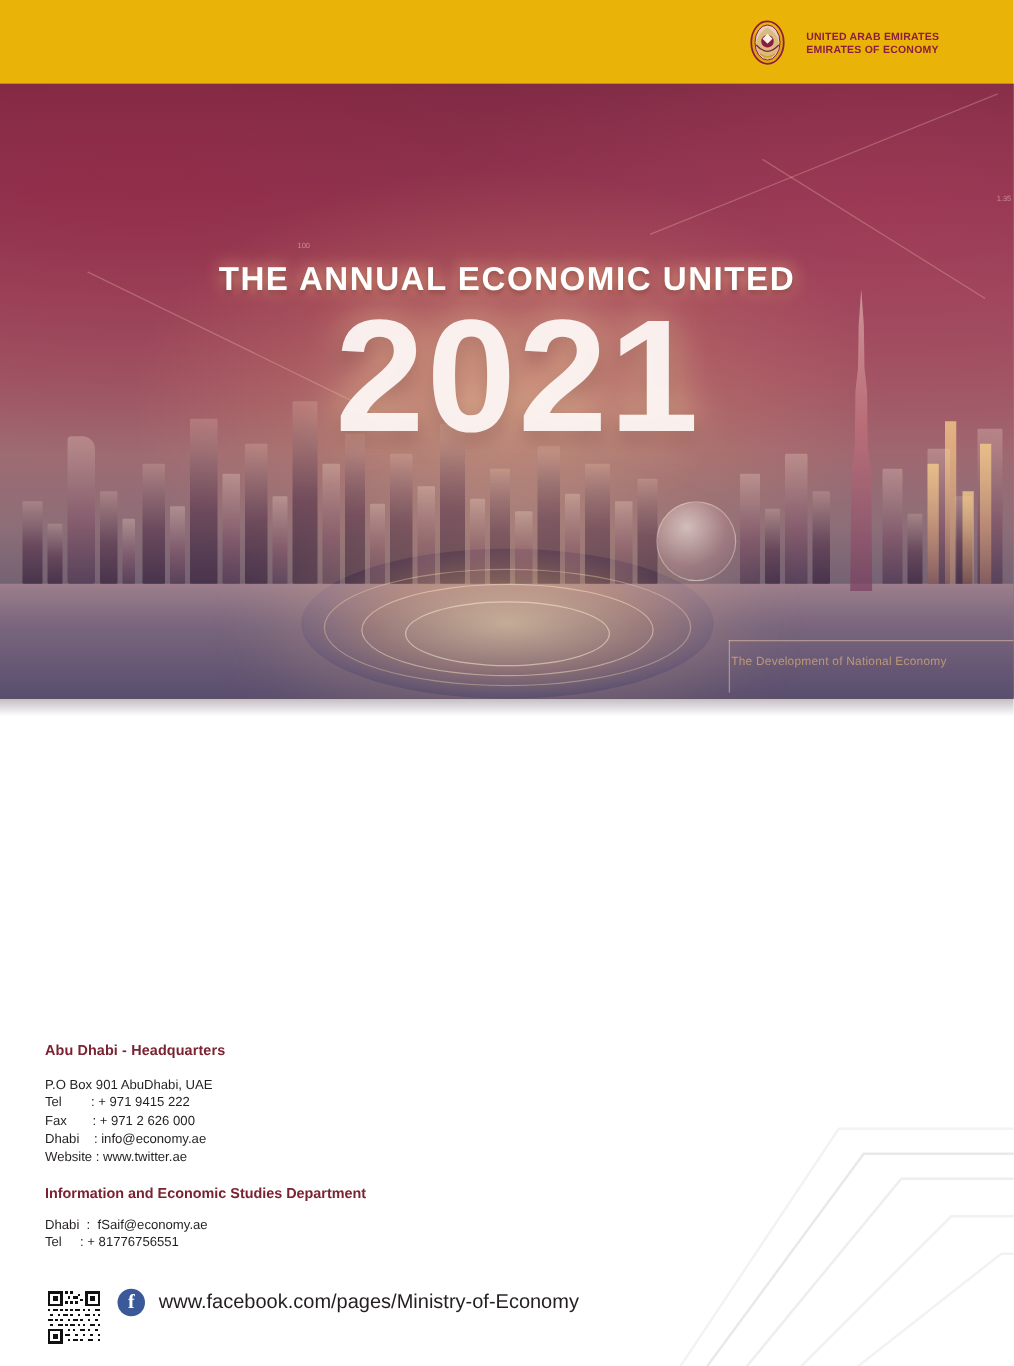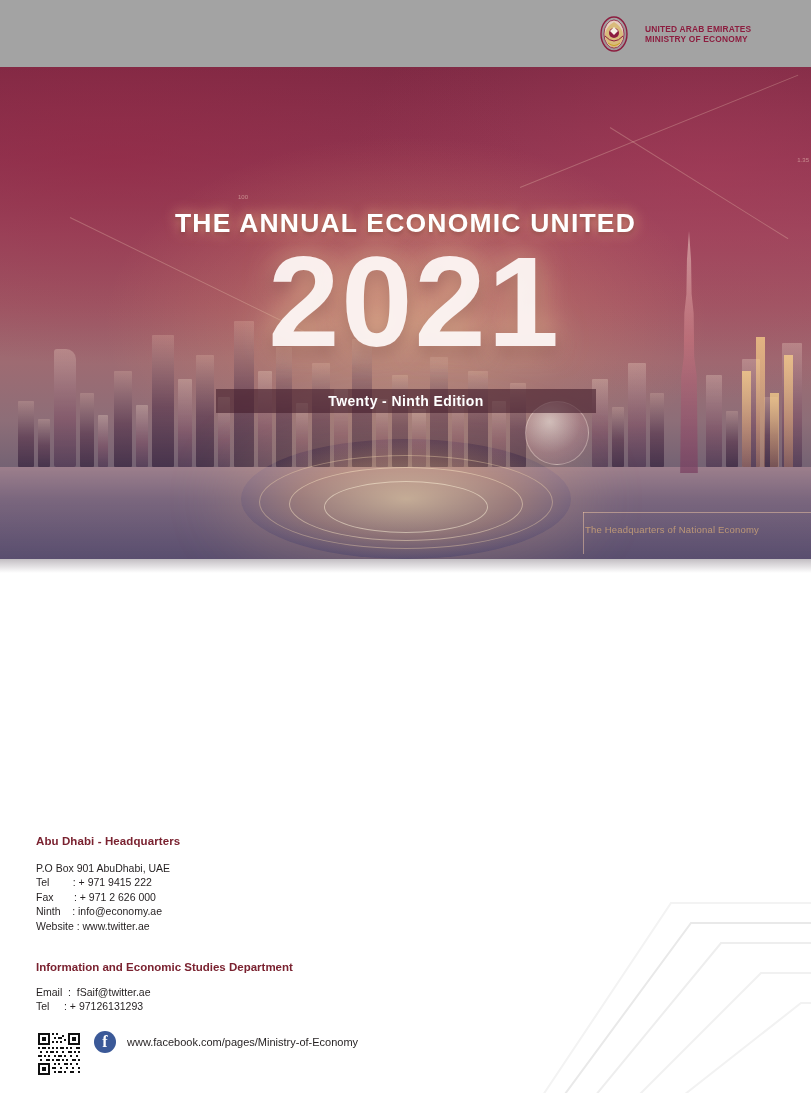--- a/index.html
+++ b/index.html
@@ -22,7 +22,7 @@
     top: 0; left: 0;
     width: 811px;
     height: 67px;
-    background: #a3a3a3;
+    background: #eab308;
     border-bottom: 1px solid #dcdcdc;
   }
   .gov-logo {

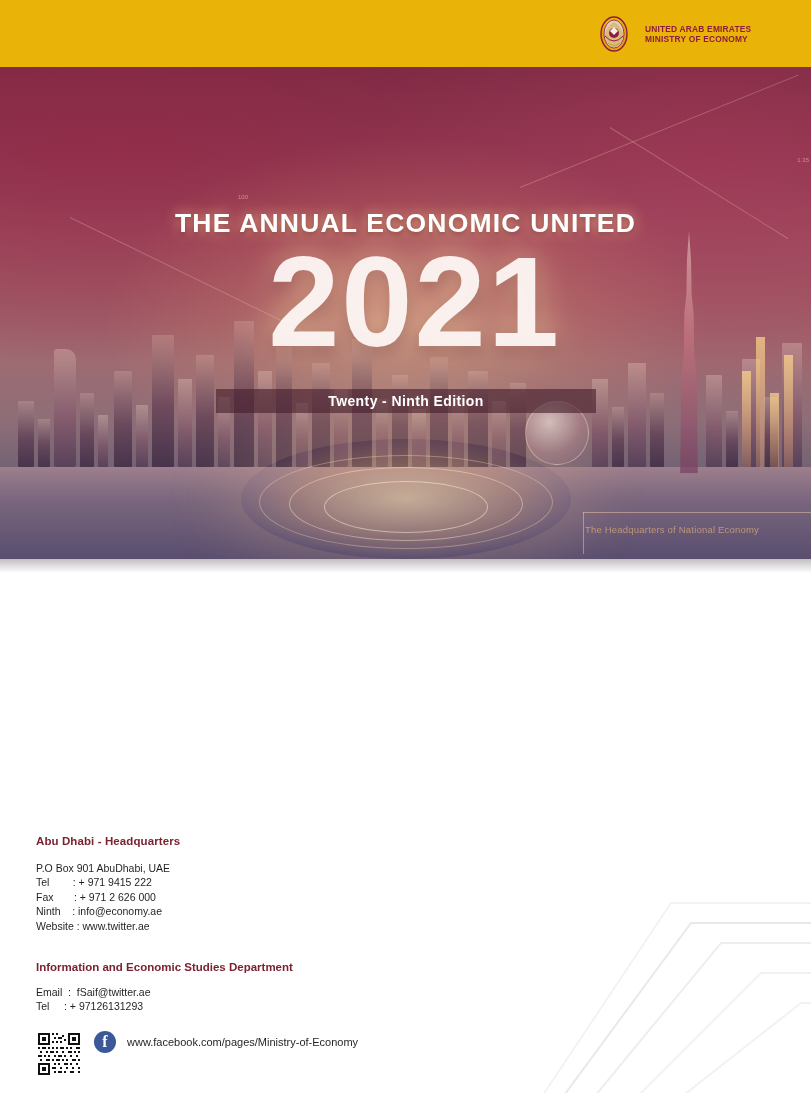--- a/index.html
+++ b/index.html
@@ -335,7 +335,7 @@
     </div>
     <div class="gov-text">
       <span>UNITED ARAB EMIRATES</span>
-      <span>MINISTRY OF ECONOMY</span>
+      <span>EMIRATES OF ECONOMY</span>
     </div>
   </div>
 </div>

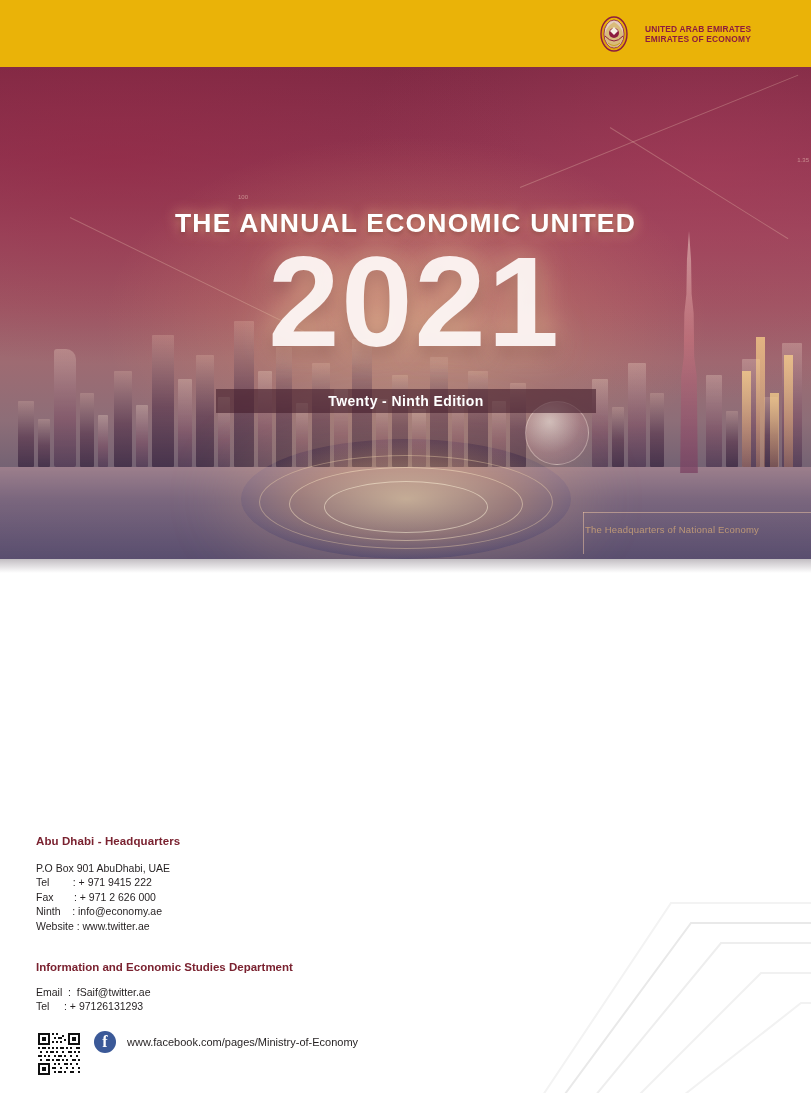--- a/index.html
+++ b/index.html
@@ -404,9 +404,6 @@
   <div class="cover-title">THE ANNUAL ECONOMIC UNITED</div>
   <div class="cover-year">2021</div>
 
-  <div class="edition-band">
-    <span>Twenty - Ninth Edition</span>
-  </div>
 
   <div class="cover-vrule"></div>
   <div class="cover-rule"></div>

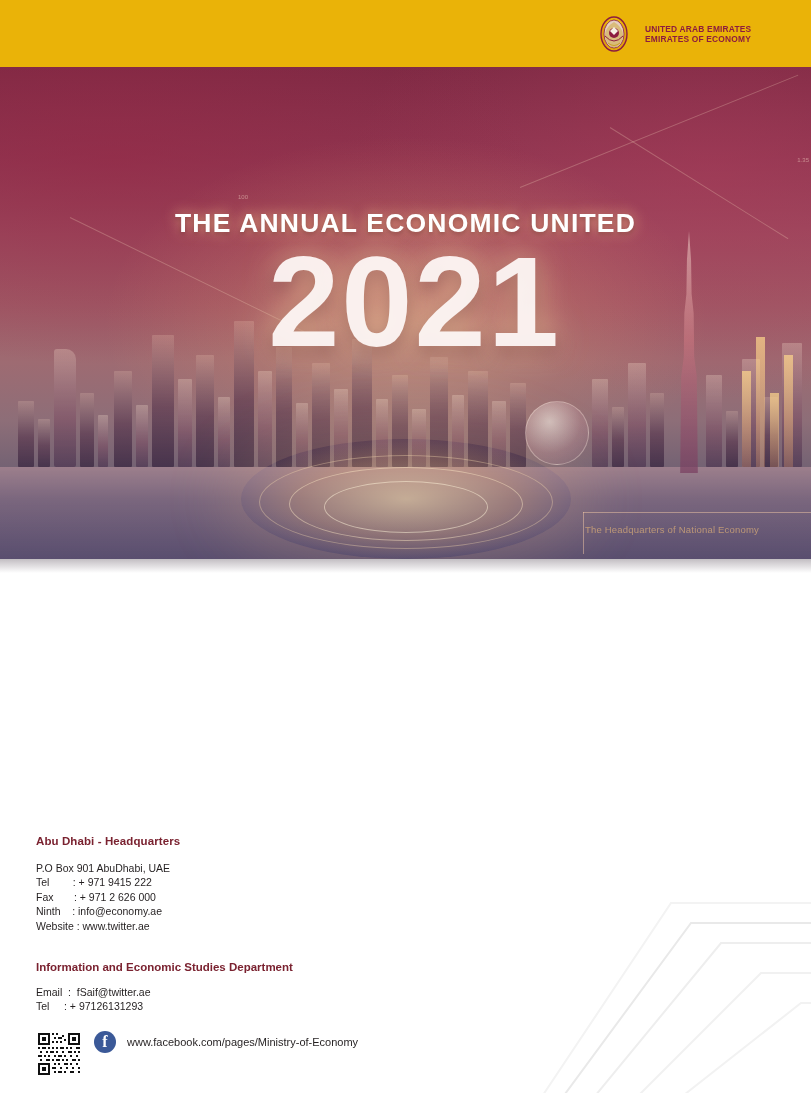--- a/index.html
+++ b/index.html
@@ -407,7 +407,7 @@
 
   <div class="cover-vrule"></div>
   <div class="cover-rule"></div>
-  <div class="cover-tagline">The Headquarters of National Economy</div>
+  <div class="cover-tagline">The Development of National Economy</div>
 </div>
 <div class="cover-shadow"></div>
 

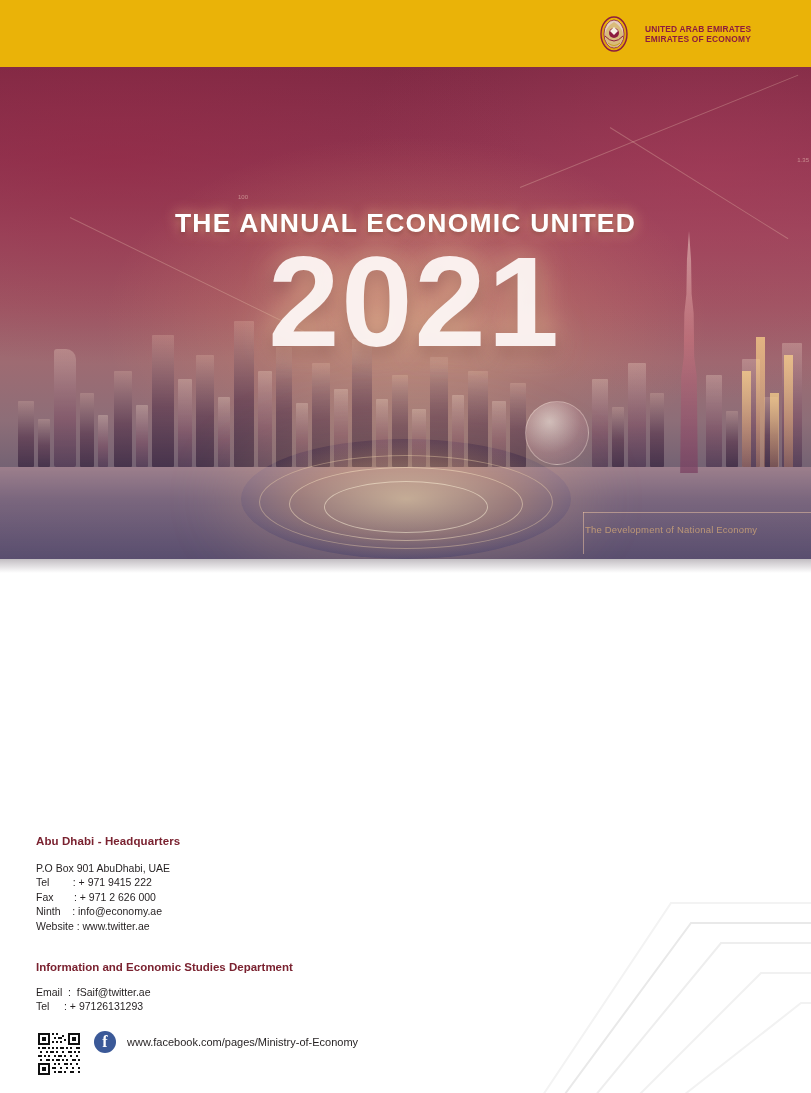--- a/index.html
+++ b/index.html
@@ -428,7 +428,7 @@
     <div class="contact-line">P.O Box 901 AbuDhabi, UAE</div>
     <div class="contact-line">Tel        : + 971 9415 222</div>
     <div class="contact-line">Fax       : + 971 2 626 000</div>
-    <div class="contact-line">Ninth    : info@economy.ae</div>
+    <div class="contact-line">Dhabi    : info@economy.ae</div>
     <div class="contact-line">Website : www.twitter.ae</div>
   </div>
 

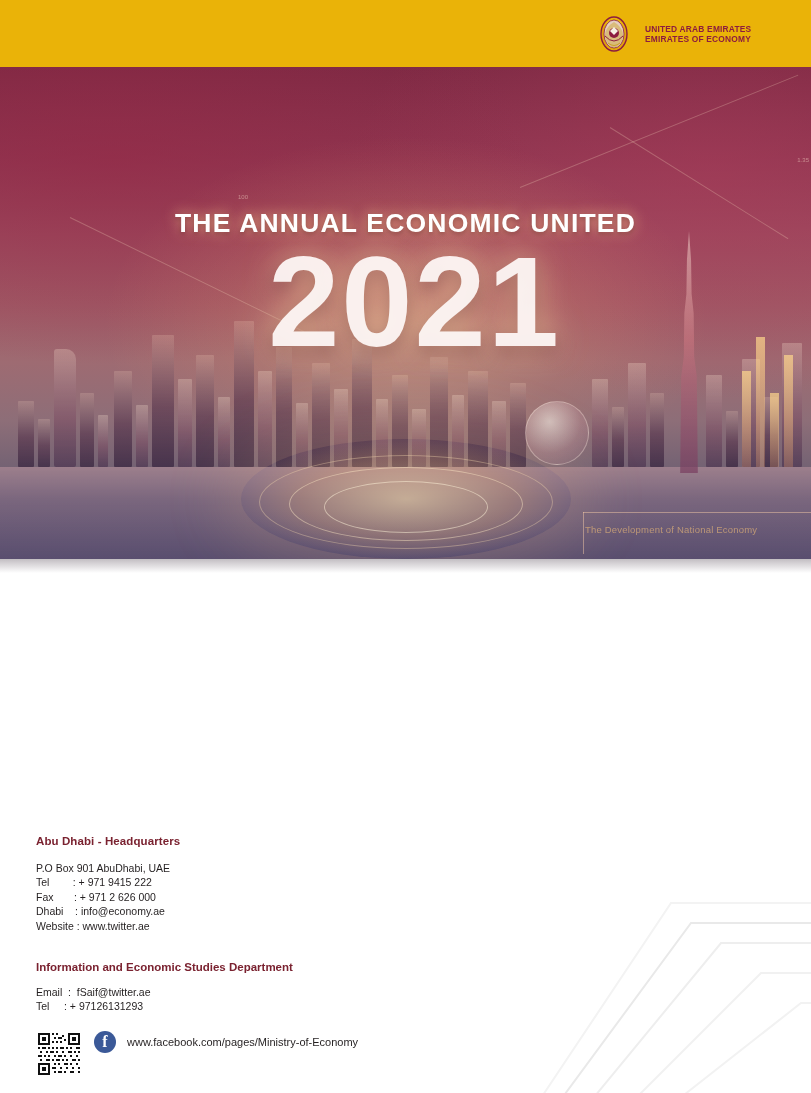--- a/index.html
+++ b/index.html
@@ -265,7 +265,7 @@
   .contact-block2 {
     position: absolute;
     left: 36px;
-    top: 388px;
+    top: 376px;
   }
   .contact-block2 h3 {
     margin: 0 0 12px 0;

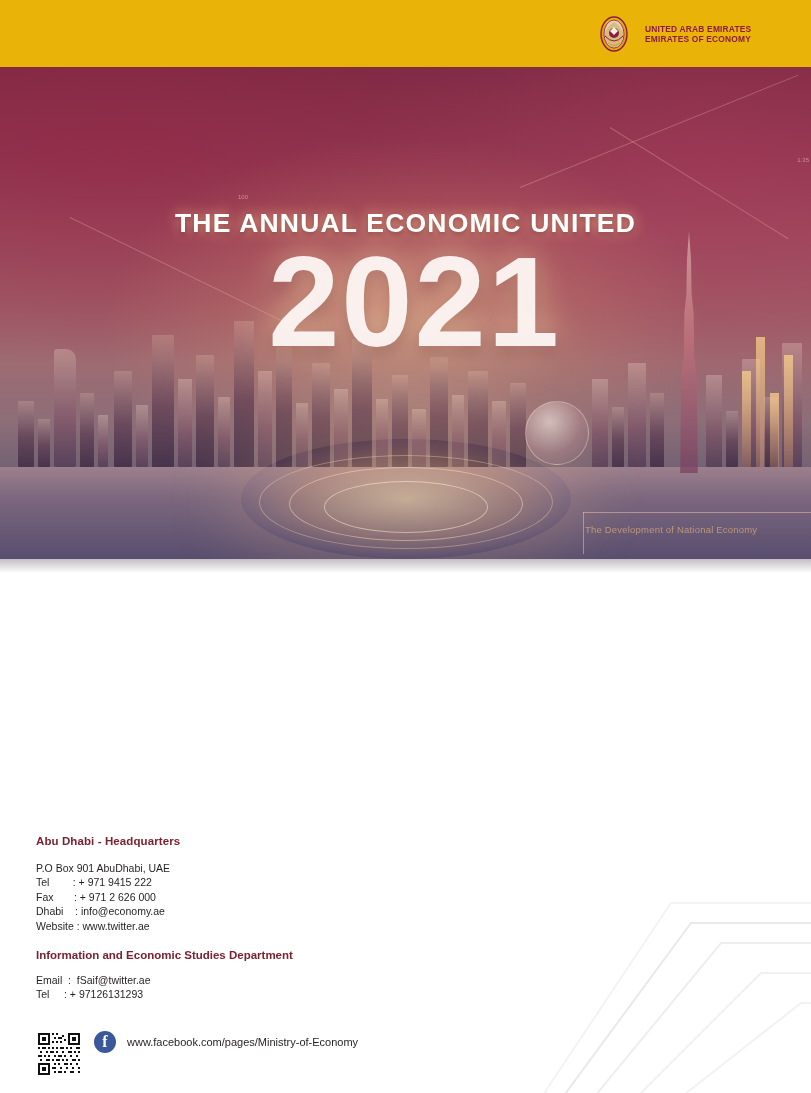--- a/index.html
+++ b/index.html
@@ -434,7 +434,7 @@
 
   <div class="contact-block2">
     <h3>Information and Economic Studies Department</h3>
-    <div class="contact-line">Email  :  fSaif@twitter.ae</div>
+    <div class="contact-line">Dhabi  :  fSaif@economy.ae</div>
     <div class="contact-line">Tel     : + 97126131293</div>
   </div>
 

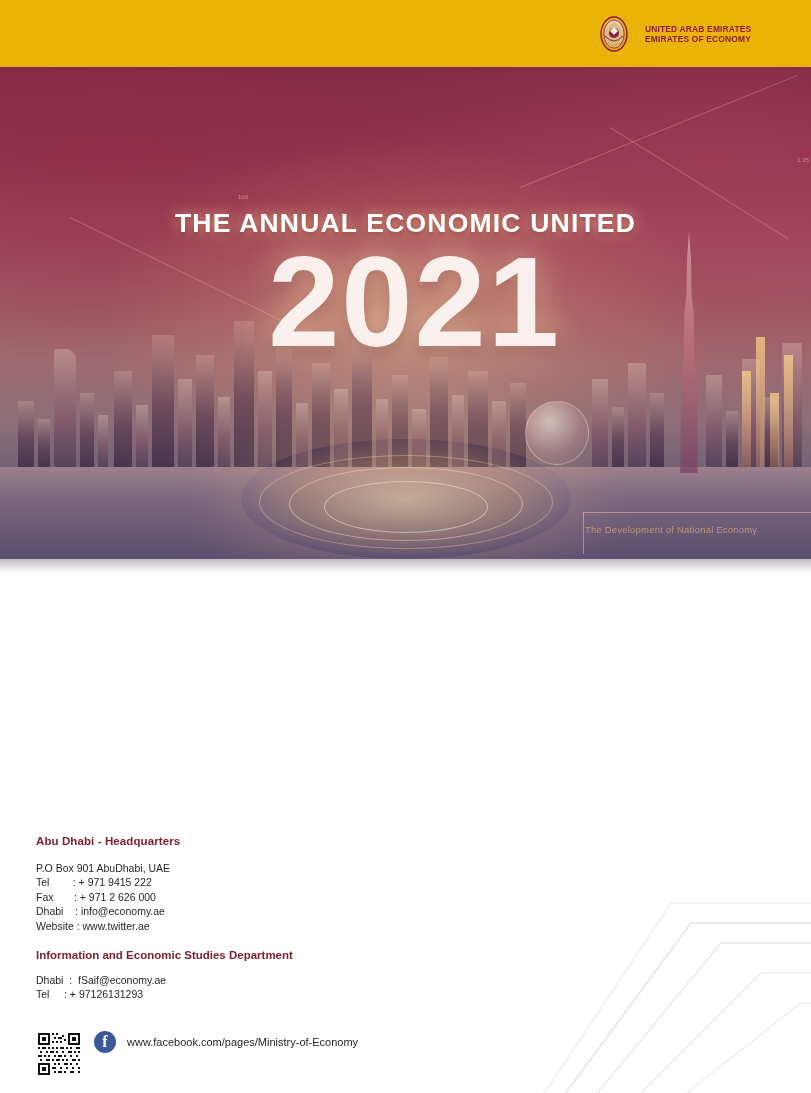--- a/index.html
+++ b/index.html
@@ -435,7 +435,7 @@
   <div class="contact-block2">
     <h3>Information and Economic Studies Department</h3>
     <div class="contact-line">Dhabi  :  fSaif@economy.ae</div>
-    <div class="contact-line">Tel     : + 97126131293</div>
+    <div class="contact-line">Tel     : + 81776756551</div>
   </div>
 
   <div class="social">

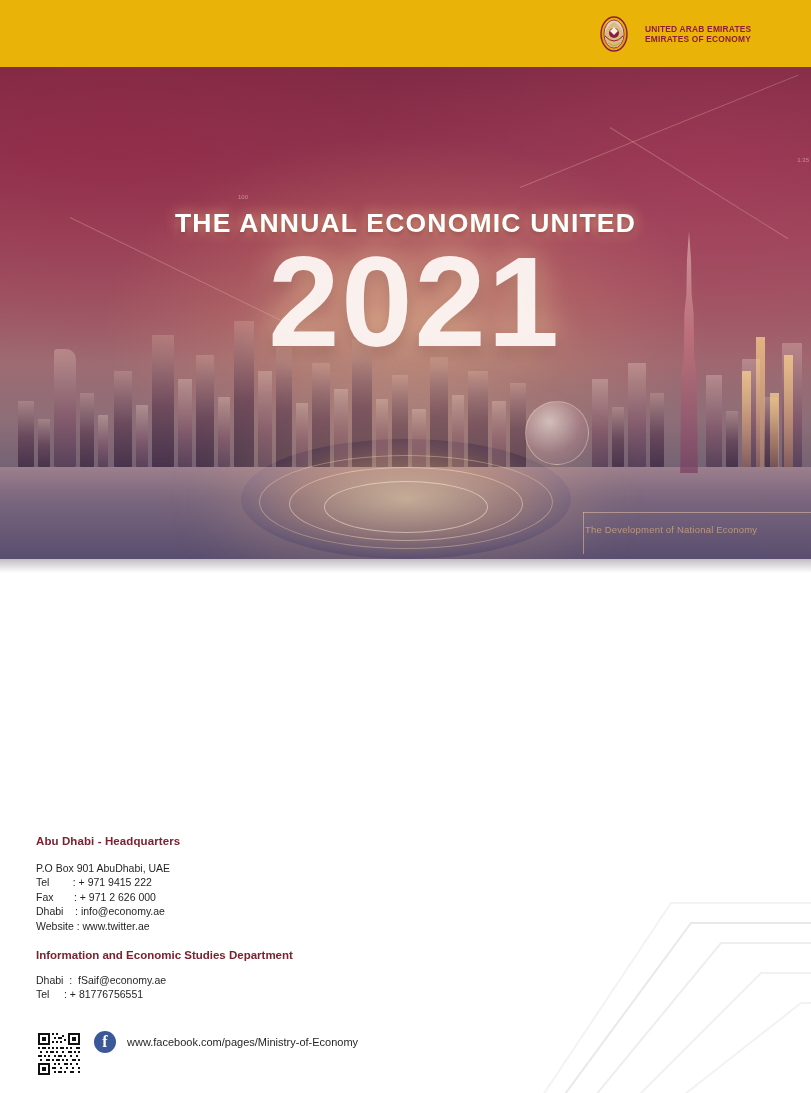--- a/index.html
+++ b/index.html
@@ -312,7 +312,7 @@
   .fb { background: #3b5998; font-family: "Liberation Serif", serif; font-size: 16px; }
   .tw { background: #1da1f2; font-size: 12px; }
   .social-text {
-    font-size: 11px;
+    font-size: 16px;
     color: #231f20;
   }
 </style>

